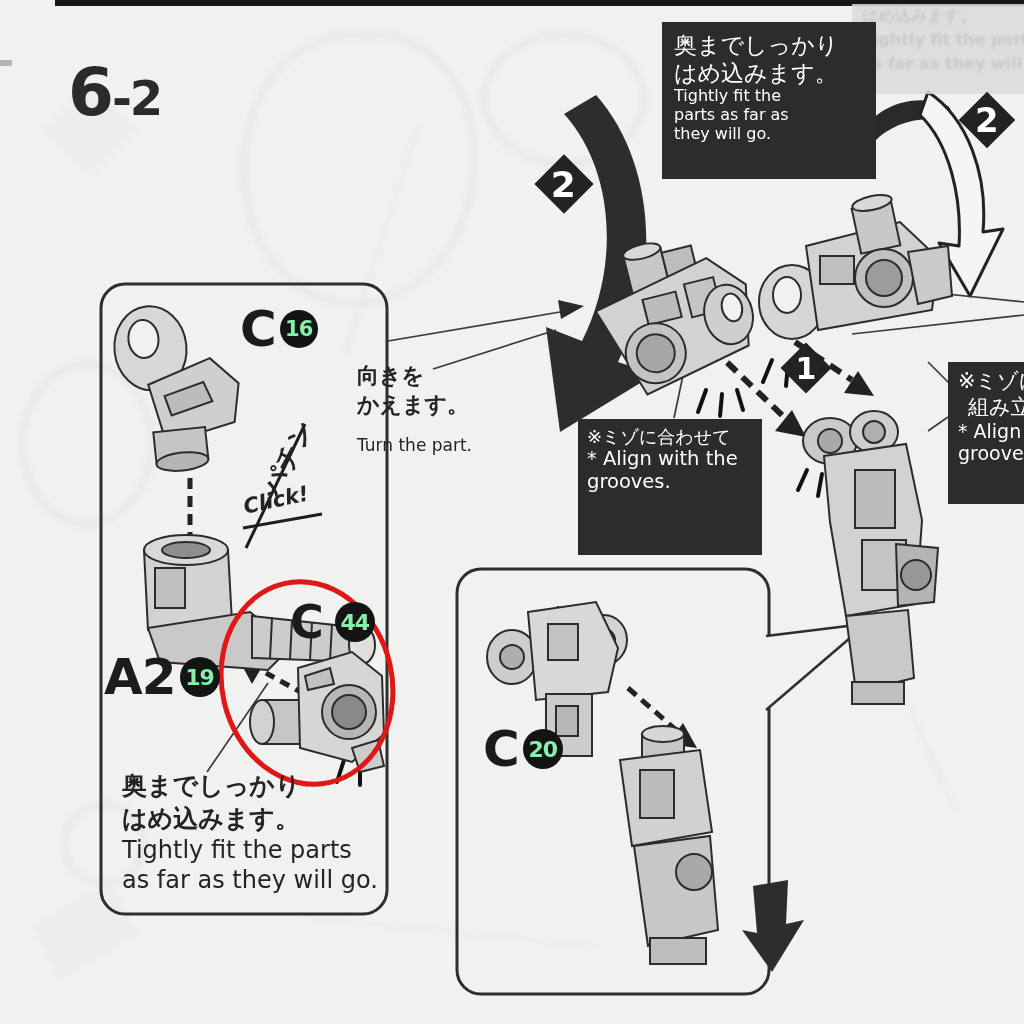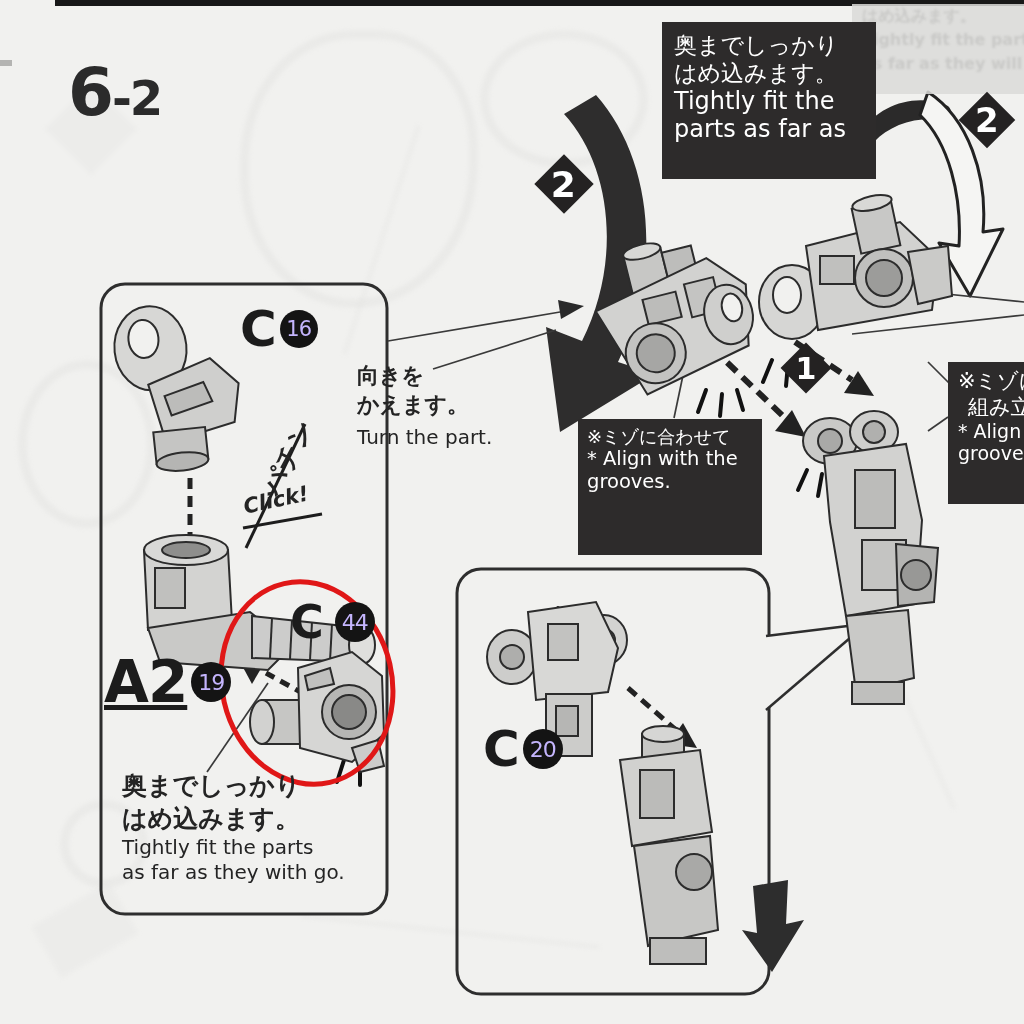--- a/index.html
+++ b/index.html
@@ -26,7 +26,7 @@
   .bb-right{left:948px;top:362px;width:150px;height:142px;padding:7px 10px;}
   .jp-line{font-size:23px;line-height:1.22;font-weight:500;white-space:nowrap;}
   .jp-line.indent{padding-left:10px;}
-  .en-line{font-size:24px;line-height:1.17;font-weight:500;white-space:nowrap;}
+  .en-line{font-size:16px;line-height:1.17;font-weight:500;white-space:nowrap;}
   .bb-center .jp-line{font-size:18px;}
   .bb-center .en-line{font-size:19.5px;}
   .bb-right .jp-line{font-size:21px;}

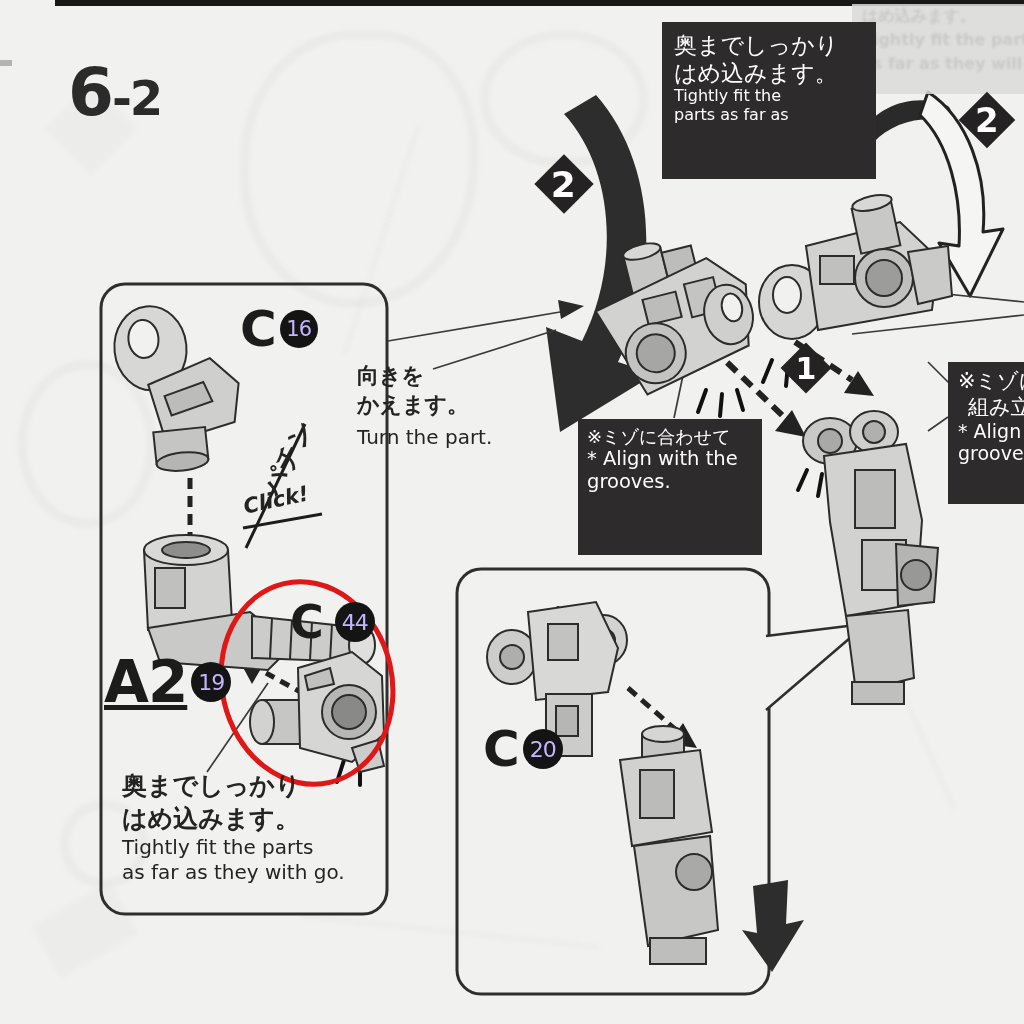--- a/index.html
+++ b/index.html
@@ -262,6 +262,7 @@
   <div class="jp-line">はめ込みます。</div>
   <div class="en-line">Tightly fit the</div>
   <div class="en-line">parts as far as</div>
+  <div class="en-line">they will go.</div>
 </div>
 
 <div class="abs blackbox bb-center">

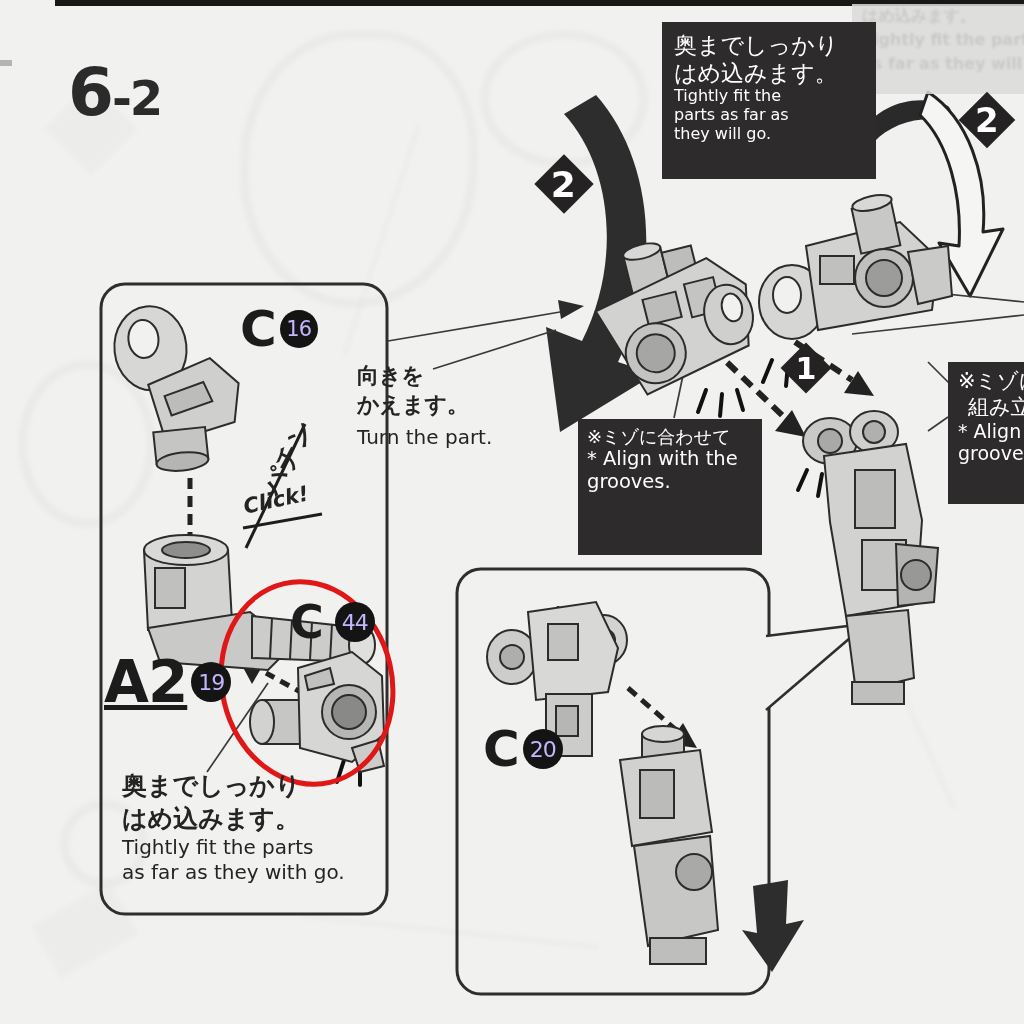--- a/index.html
+++ b/index.html
@@ -46,7 +46,7 @@
   
   .plabel{display:flex;align-items:center;font-weight:bold;color:#1c1c1c;}
   .plabel .letter{letter-spacing:-1px;}
-  .chip{background:#141414;color:#c4b5fd;border-radius:50%;display:inline-flex;align-items:center;justify-content:center;font-weight:normal;letter-spacing:-1px;text-align:center;}
+  .chip{background:#141414;color:#86efac;border-radius:50%;display:inline-flex;align-items:center;justify-content:center;font-weight:bold;letter-spacing:-1px;text-align:center;}
   .pl-c16{left:240px;top:300px;}
   .pl-c16 .letter{font-size:50px;}
   .pl-c16 .chip{width:38px;height:38px;font-size:21px;margin-left:4px;}

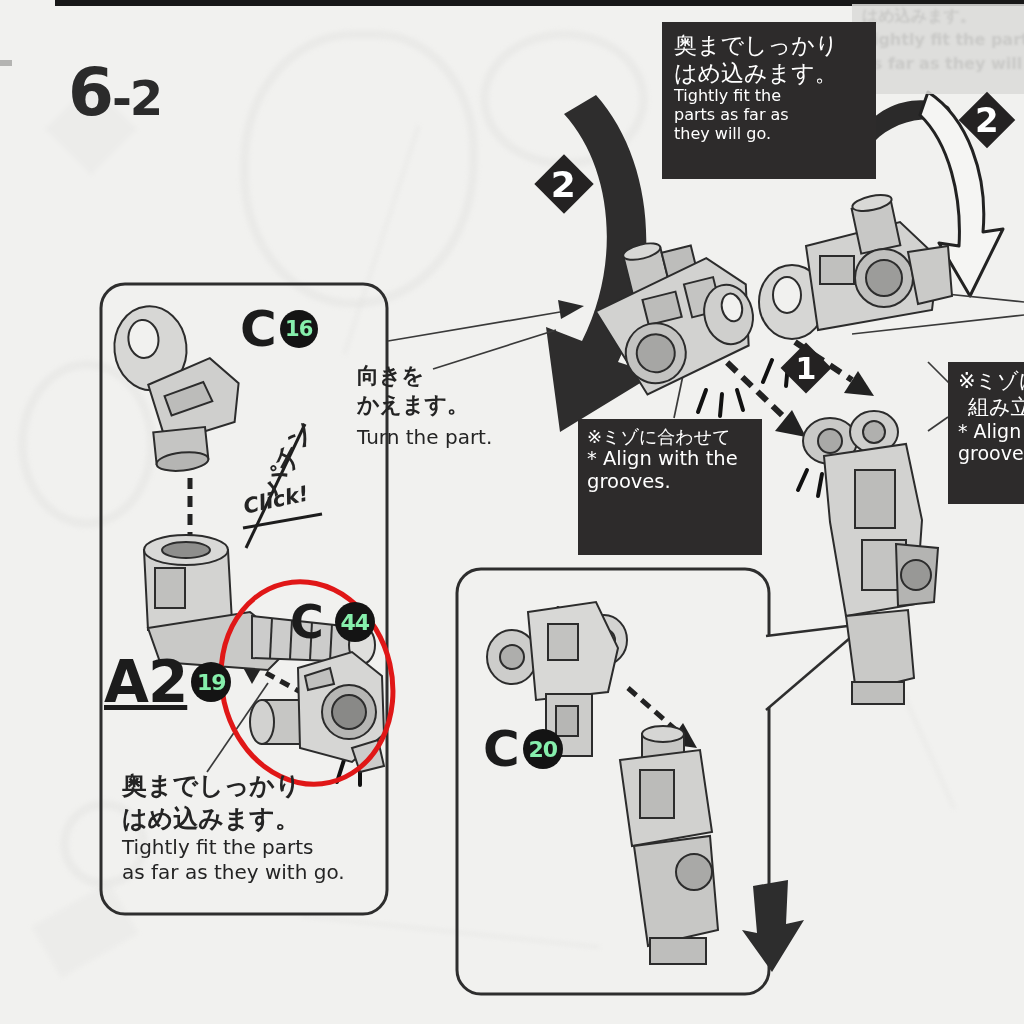--- a/index.html
+++ b/index.html
@@ -62,7 +62,7 @@
   
   .turn-note{left:357px;top:362px;}
   .turn-note .jp{font-size:22px;font-weight:600;line-height:1.3;white-space:nowrap;}
-  .turn-note .en{font-size:20px;font-weight:500;margin-top:6px;white-space:nowrap;}
+  .turn-note .en{font-size:17px;font-weight:500;margin-top:16px;white-space:nowrap;}
   .fit-note{left:122px;top:770px;}
   .fit-note .jp{font-size:25px;font-weight:600;line-height:1.3;white-space:nowrap;}
   .fit-note .en{font-size:20px;font-weight:500;line-height:1.25;white-space:nowrap;}

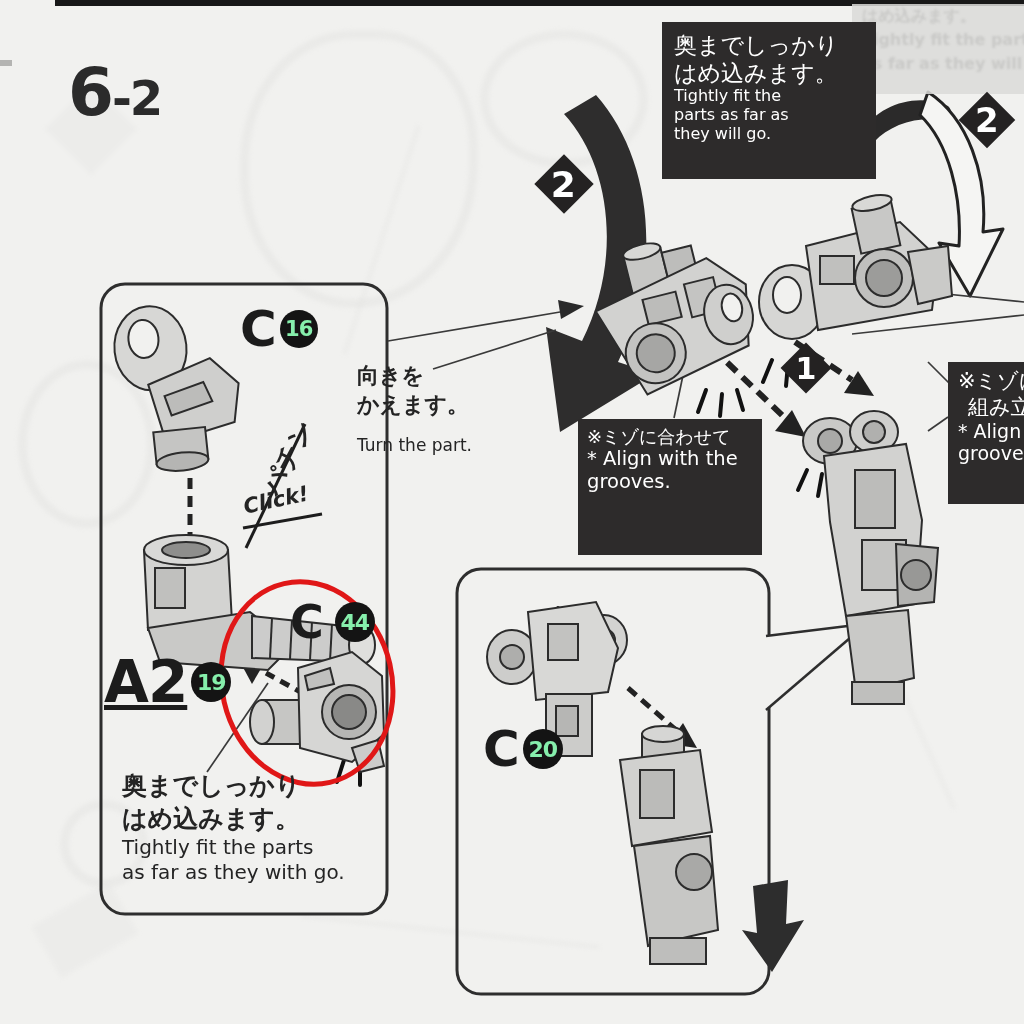--- a/index.html
+++ b/index.html
@@ -51,7 +51,7 @@
   .pl-c16 .letter{font-size:50px;}
   .pl-c16 .chip{width:38px;height:38px;font-size:21px;margin-left:4px;}
   .pl-a2{left:104px;top:648px;}
-  .pl-a2 .letter{font-size:58px;text-decoration:underline;}
+  .pl-a2 .letter{font-size:50px;}
   .pl-a2 .chip{width:40px;height:40px;font-size:22px;margin-left:4px;}
   .pl-c44{left:290px;top:595px;}
   .pl-c44 .letter{font-size:46px;}

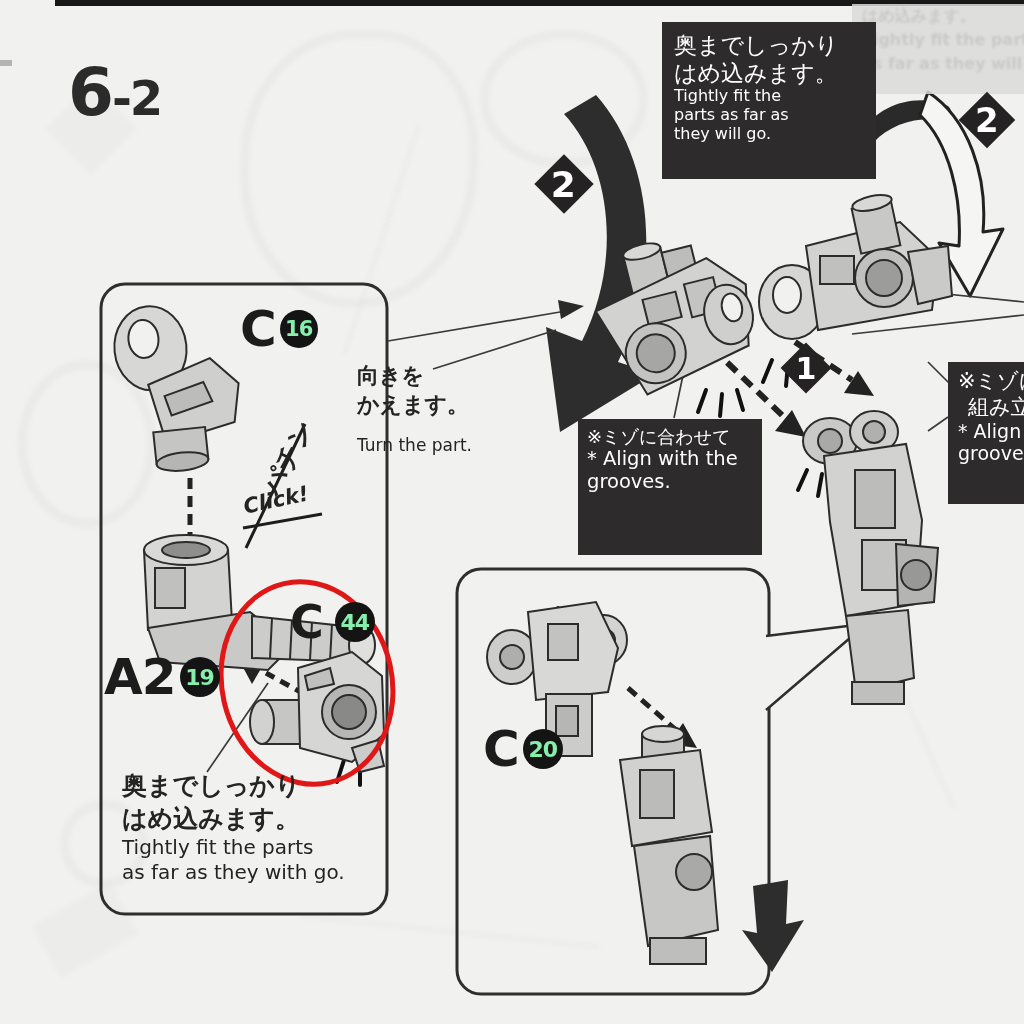--- a/index.html
+++ b/index.html
@@ -65,7 +65,7 @@
   .turn-note .en{font-size:17px;font-weight:500;margin-top:16px;white-space:nowrap;}
   .fit-note{left:122px;top:770px;}
   .fit-note .jp{font-size:25px;font-weight:600;line-height:1.3;white-space:nowrap;}
-  .fit-note .en{font-size:20px;font-weight:500;line-height:1.25;white-space:nowrap;}
+  .fit-note .en{font-size:24px;font-weight:500;line-height:1.25;white-space:nowrap;}
   .click-jp{left:248px;top:440px;font-size:26px;font-weight:bold;transform:rotate(-62deg);white-space:nowrap;}
   .click-en{left:243px;top:488px;font-size:21px;font-weight:bold;font-style:italic;transform:rotate(-12deg);white-space:nowrap;}
   svg{position:absolute;left:0;top:0;}

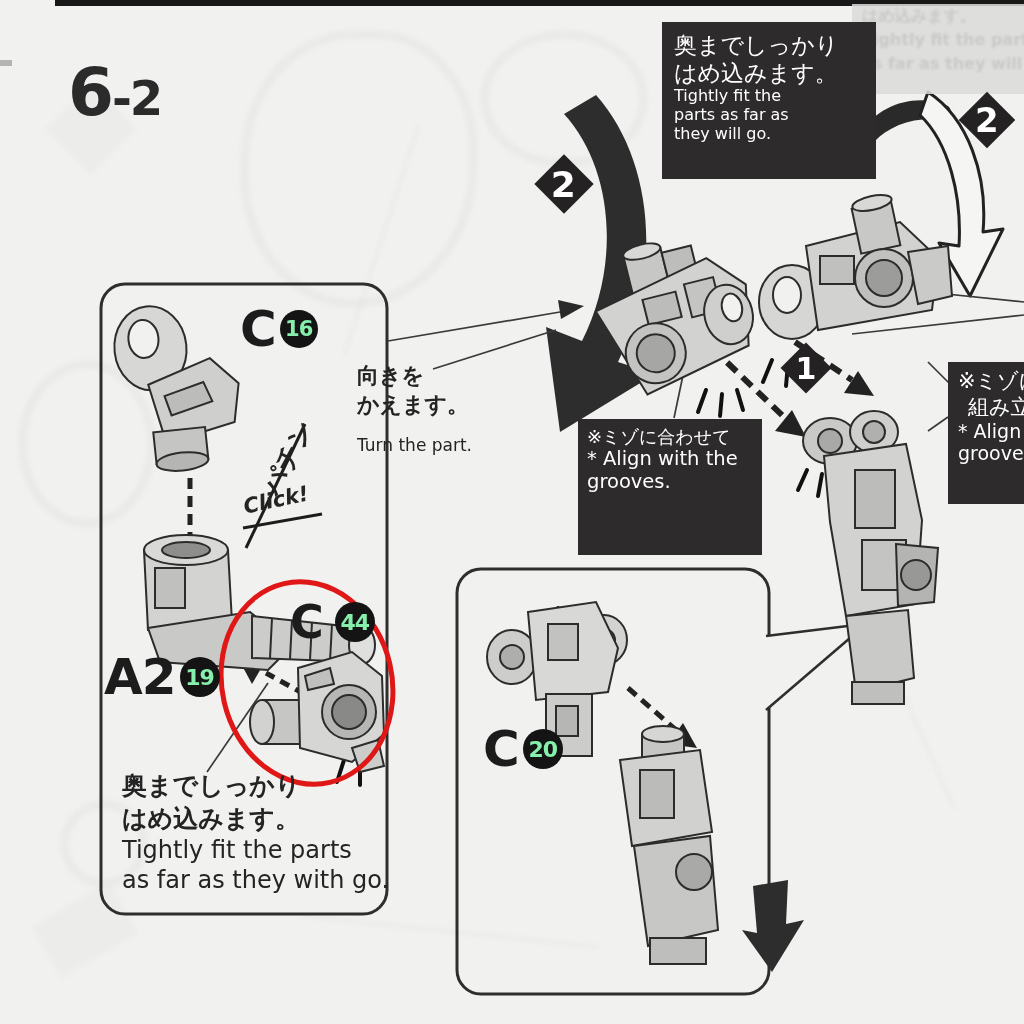--- a/index.html
+++ b/index.html
@@ -318,7 +318,7 @@
   <div class="jp">奥までしっかり</div>
   <div class="jp">はめ込みます。</div>
   <div class="en">Tightly fit the parts</div>
-  <div class="en">as far as they with go.</div>
+  <div class="en">as far as they will go.</div>
 </div>
 
 </body></html>

